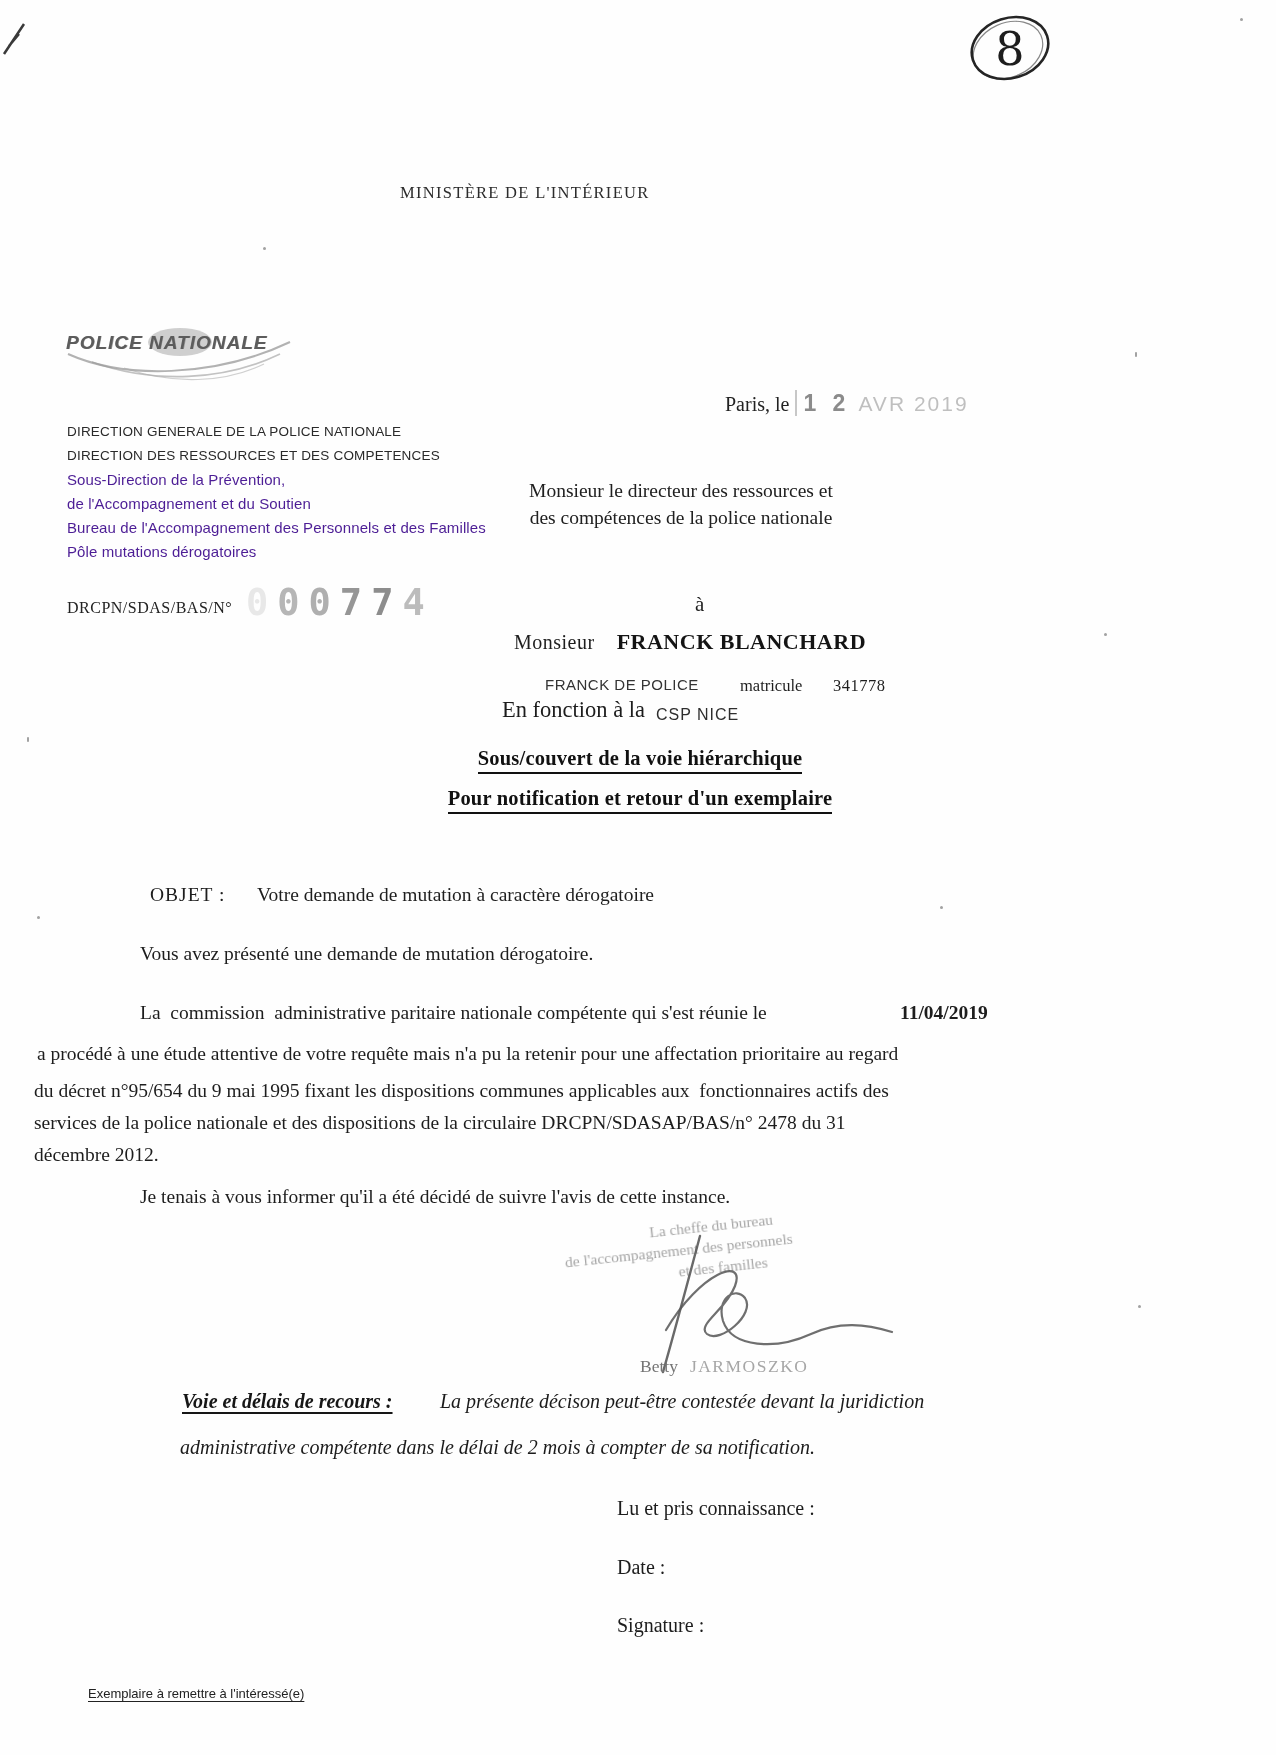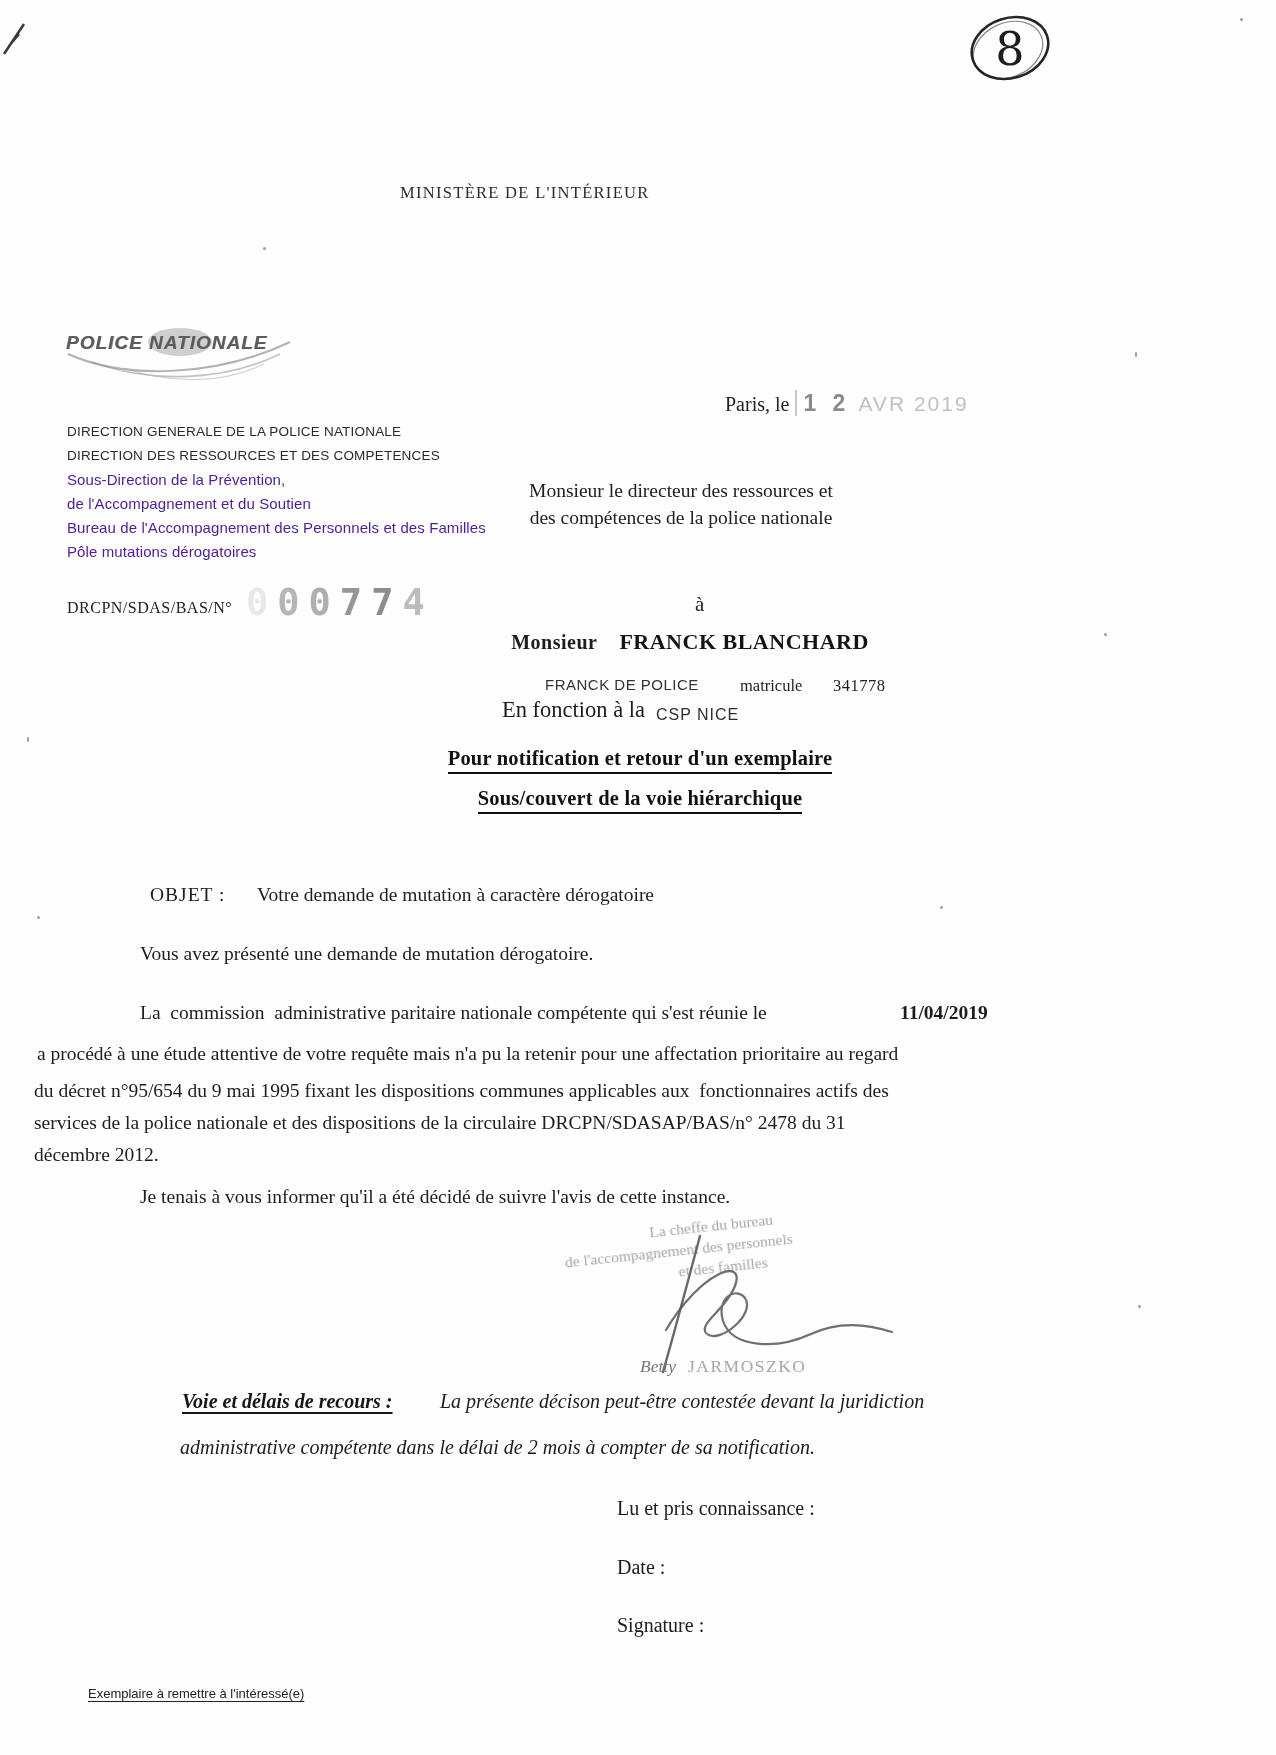--- a/index.html
+++ b/index.html
@@ -58,7 +58,7 @@
              line-height:27px;color:#202020;}
   .to-a{left:695px;top:592px;font-size:21px;}
   .name-row{left:440px;top:629px;width:500px;text-align:center;}
-  .honorific{font-size:20px;letter-spacing:.5px;font-weight:bold;}
+  .honorific{font-size:20px;letter-spacing:.5px;}
   .addr-name{font-weight:bold;font-size:22px;letter-spacing:.5px;margin-left:18px;color:#141414;}
   .rank{left:545px;top:676px;font-family:"Liberation Sans",sans-serif;font-size:15px;
         letter-spacing:.5px;color:#333;}

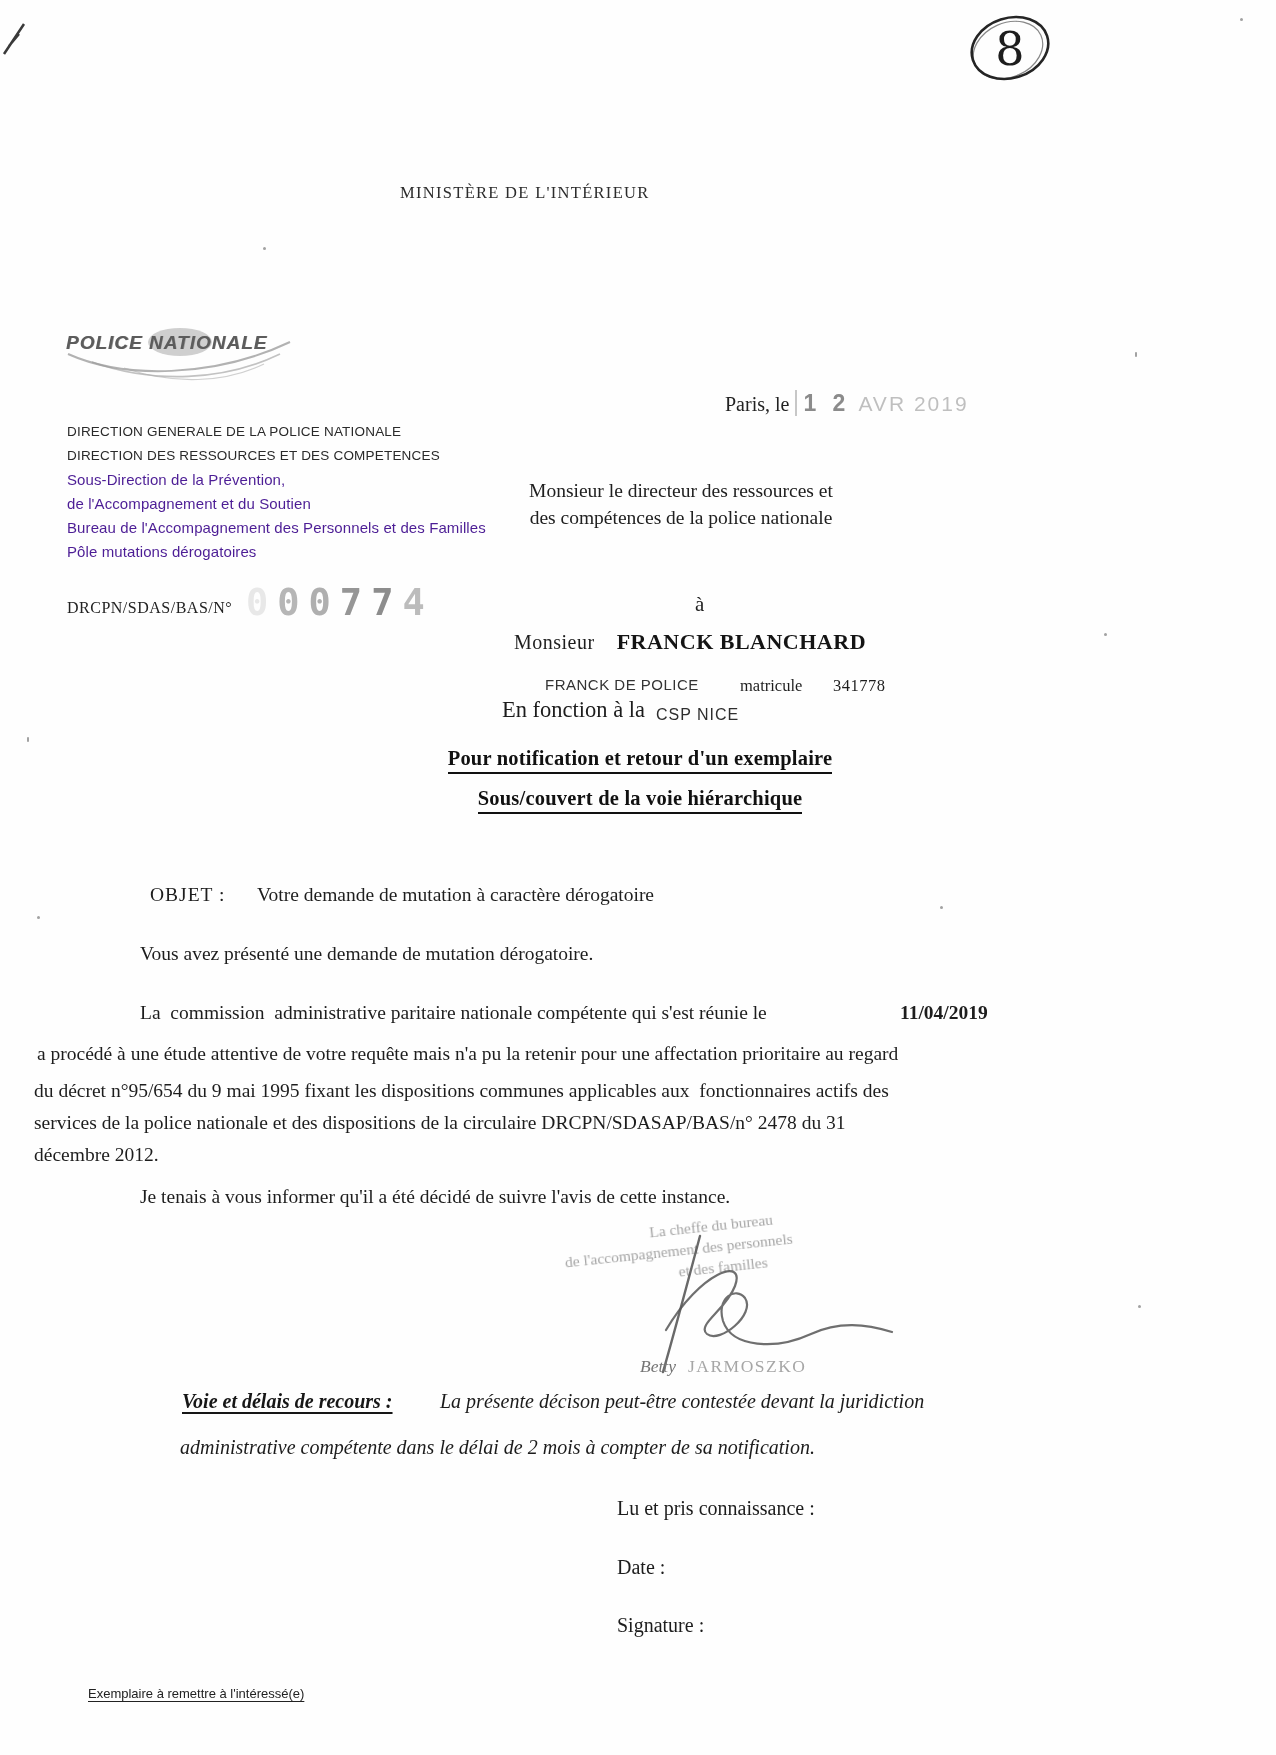--- a/index.html
+++ b/index.html
@@ -166,8 +166,8 @@
   <div class="abs fonction-val">CSP NICE</div>
 
   <div class="abs routing">
+    <div><span>Sous/couvert de la voie hiérarchique</span></div>
     <div><span>Pour notification et retour d'un exemplaire</span></div>
-    <div><span>Sous/couvert de la voie hiérarchique</span></div>
   </div>
 
   <div class="abs objet-label">OBJET :</div>

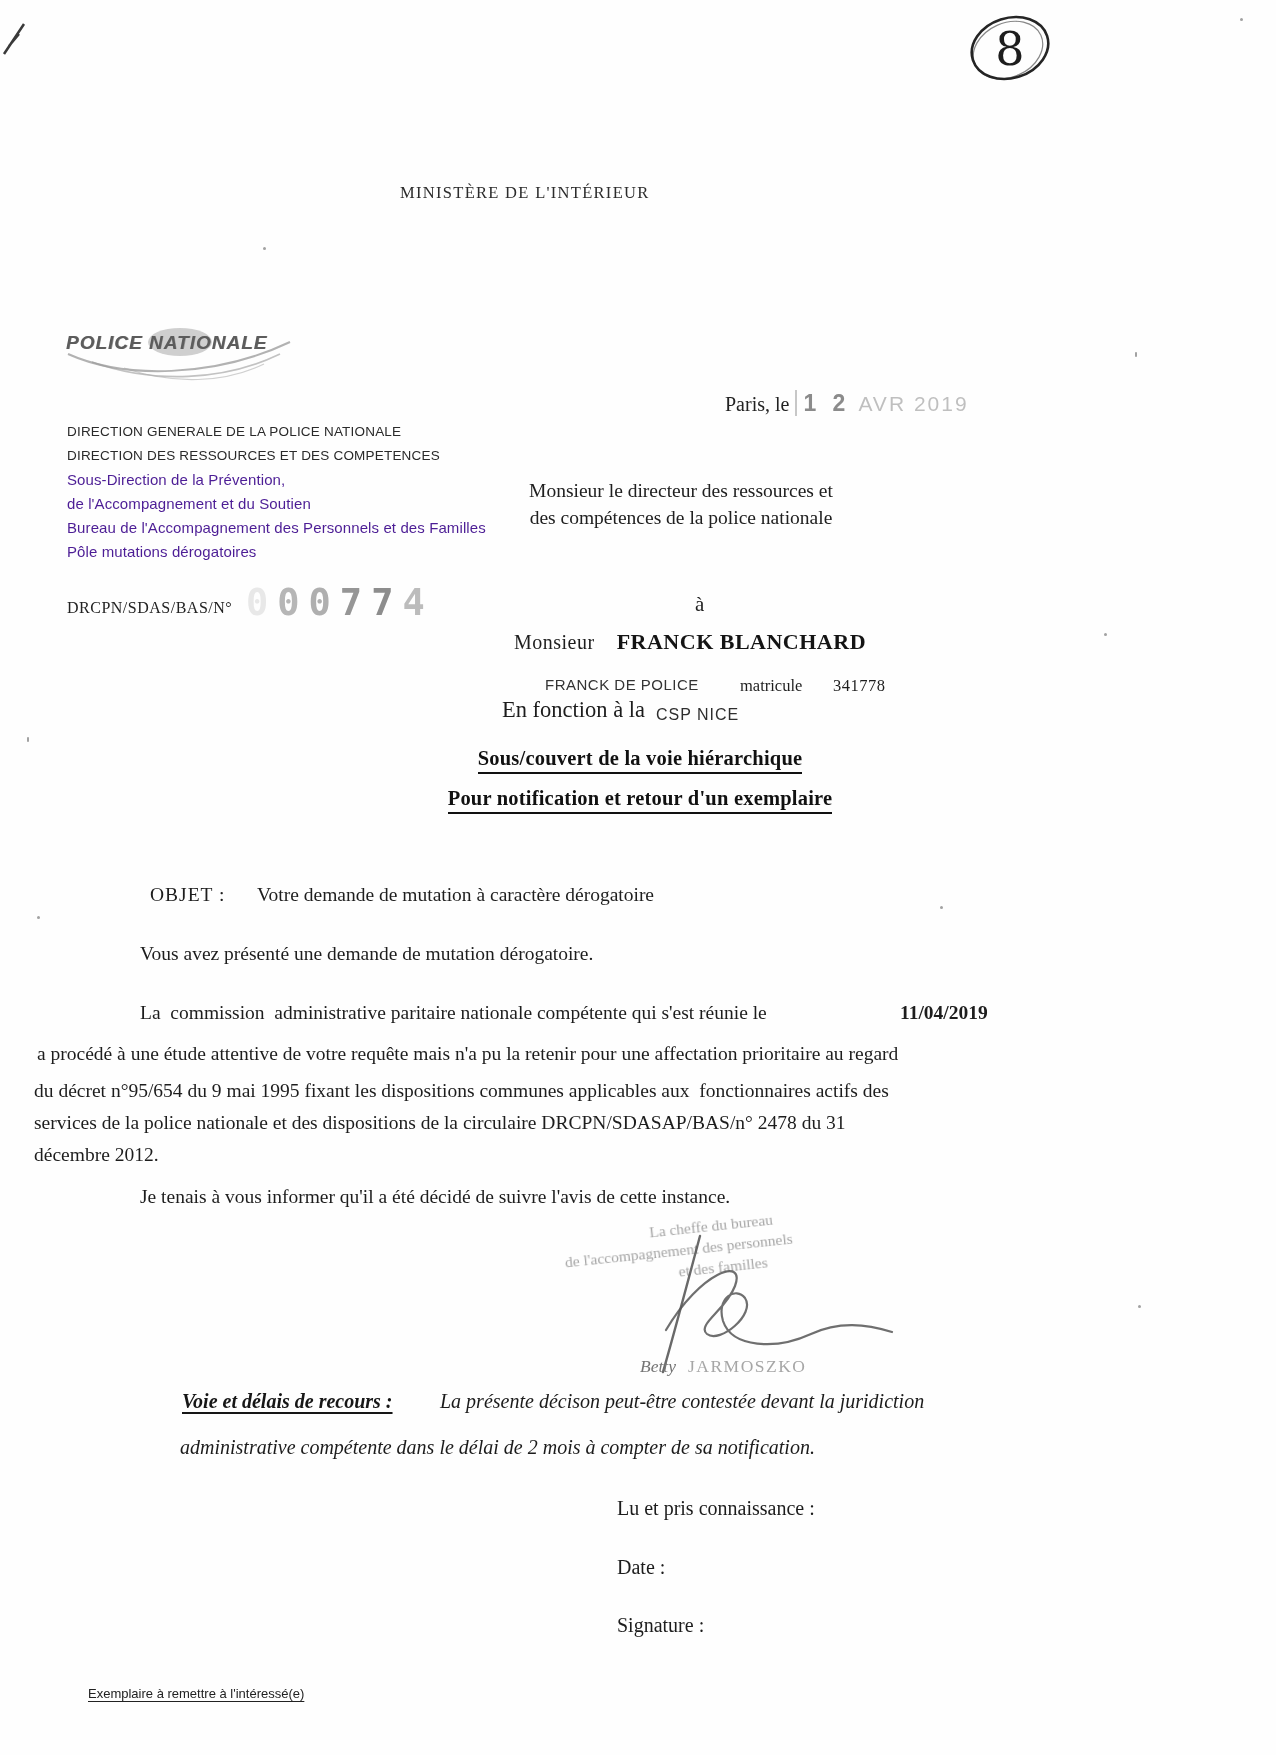--- a/index.html
+++ b/index.html
@@ -87,7 +87,7 @@
   .stamp-block .s2{margin-left:8px;}
   .stamp-block .s3{margin-left:120px;}
   .sig-name{left:640px;top:1356px;filter:blur(.25px);}
-  .sig-first{font-size:17.5px;color:#757575;font-style:italic;}
+  .sig-first{font-size:17.5px;color:#757575;}
   .sig-last{font-size:17.5px;color:#979797;letter-spacing:1.5px;margin-left:8px;opacity:.85;}
 
   

